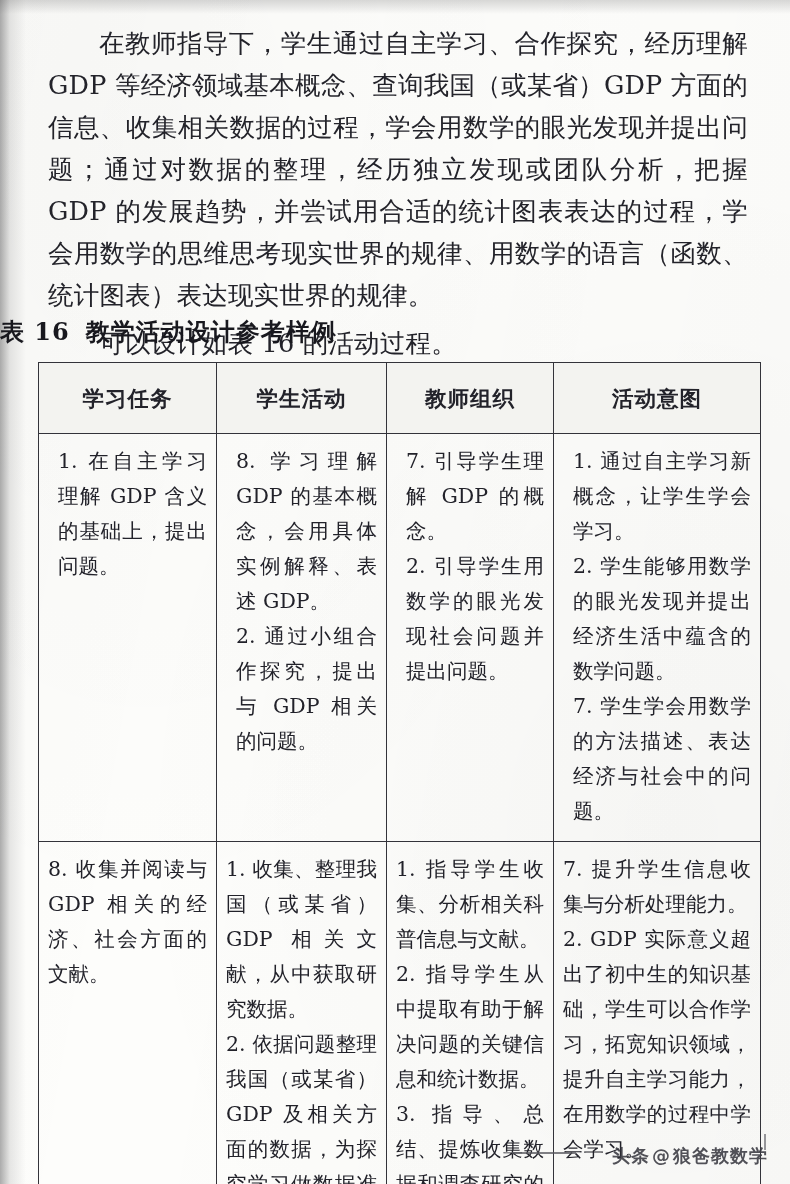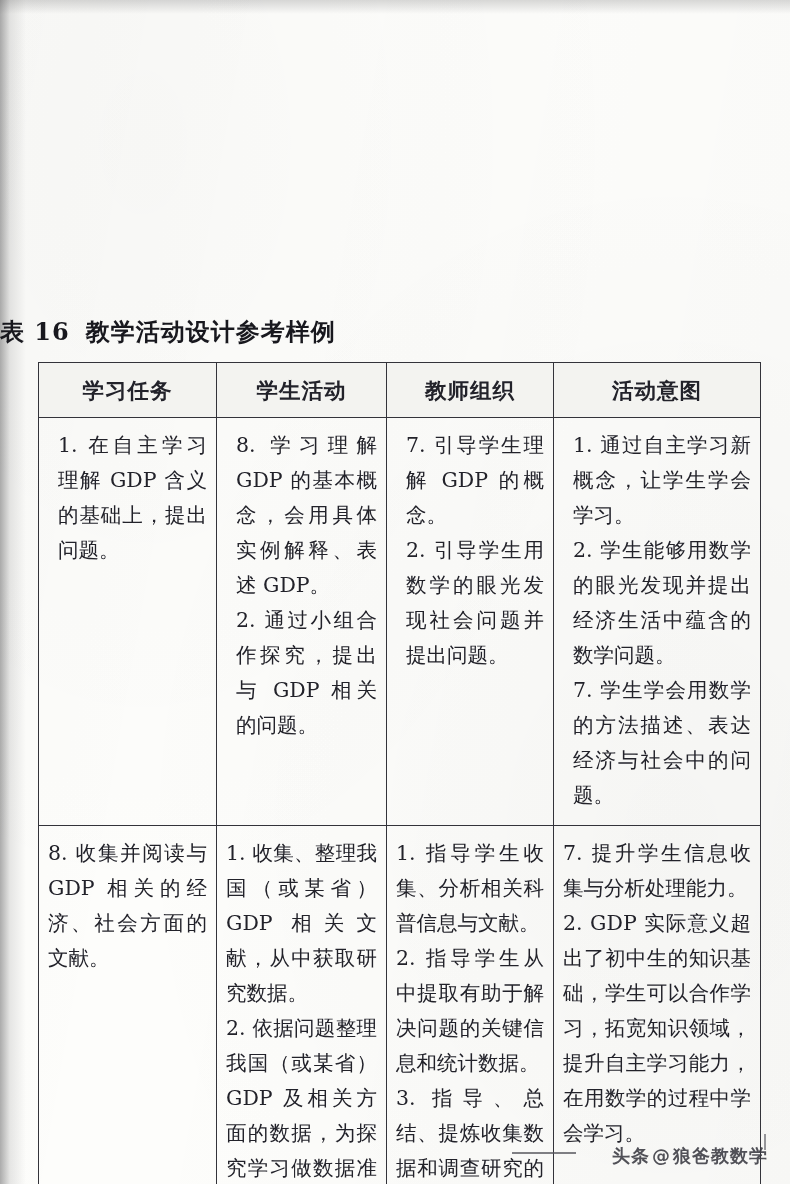--- a/index.html
+++ b/index.html
@@ -156,6 +156,10 @@
   <div id="scan-edge-left"></div>
   <div id="scan-edge-top"></div>
 
+  <div class="prose">
+    <p>在教师指导下，学生通过自主学习、合作探究，经历理解 GDP 等经济领域基本概念、查询我国（或某省）GDP 方面的信息、收集相关数据的过程，学会用数学的眼光发现并提出问题；通过对数据的整理，经历独立发现或团队分析，把握 GDP 的发展趋势，并尝试用合适的统计图表表达的过程，学会用数学的思维思考现实世界的规律、用数学的语言（函数、统计图表）表达现实世界的规律。</p>
+    <p class="second">可以设计如表 16 的活动过程。</p>
+  </div>
 
   <div class="table-caption">
     <span class="cap-num">表 16</span><span>教学活动设计参考样例</span>

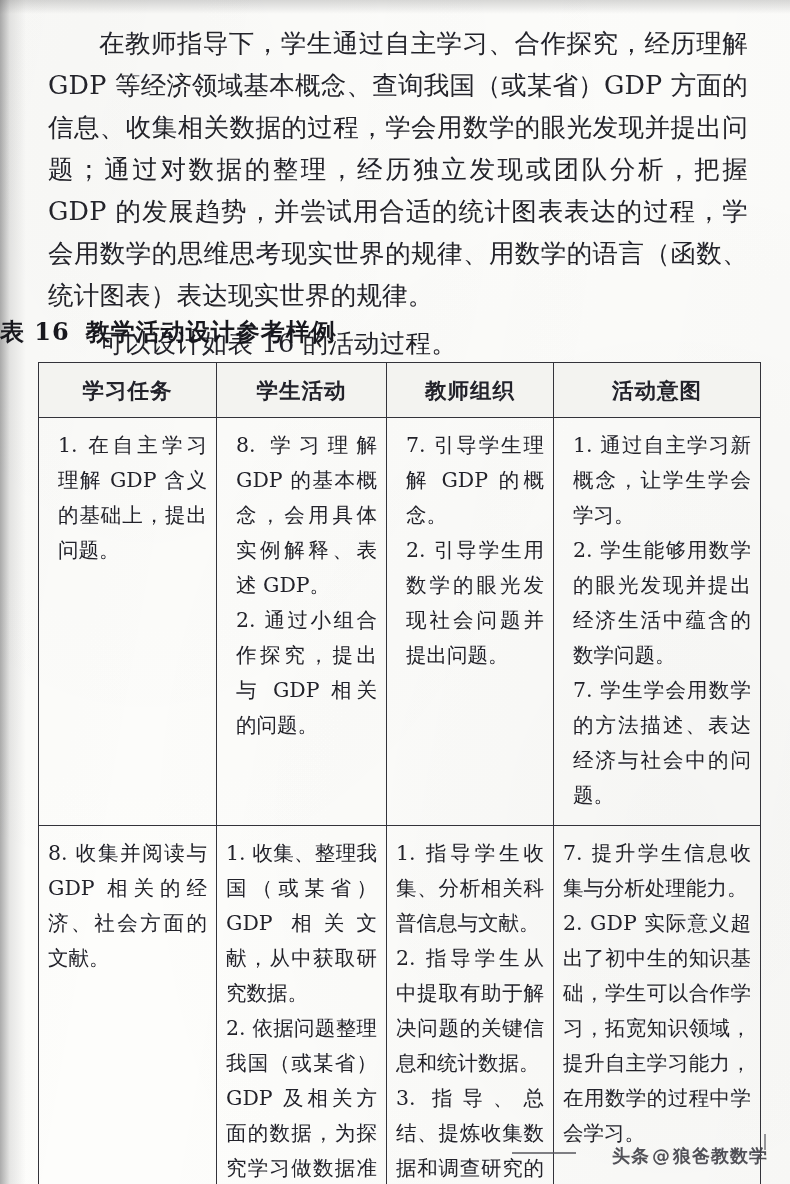--- a/index.html
+++ b/index.html
@@ -100,7 +100,7 @@
     font-size: 21.5px;
     letter-spacing: 1px;
     height: 46px;
-    padding: 4px 6px;
+    padding: 12px 6px;
     background: #f3f3f0;
   }
   table.activity-table tbody td p {

